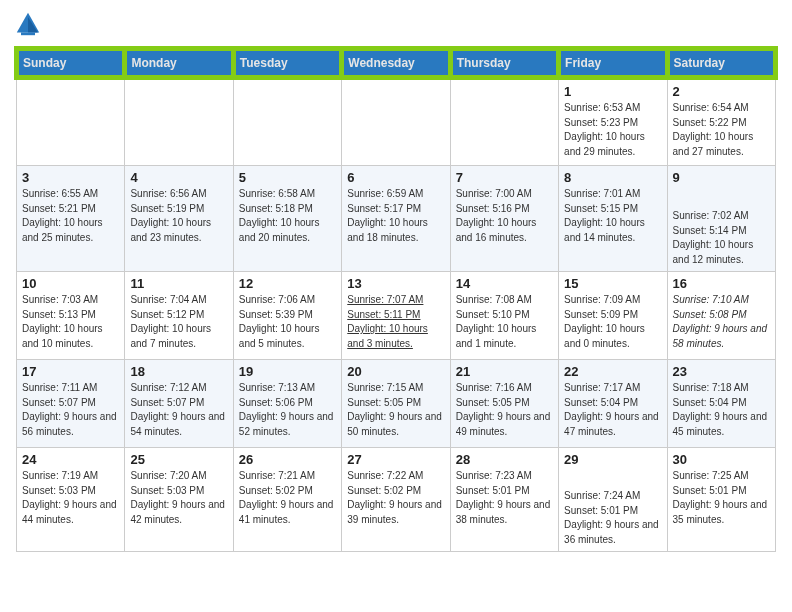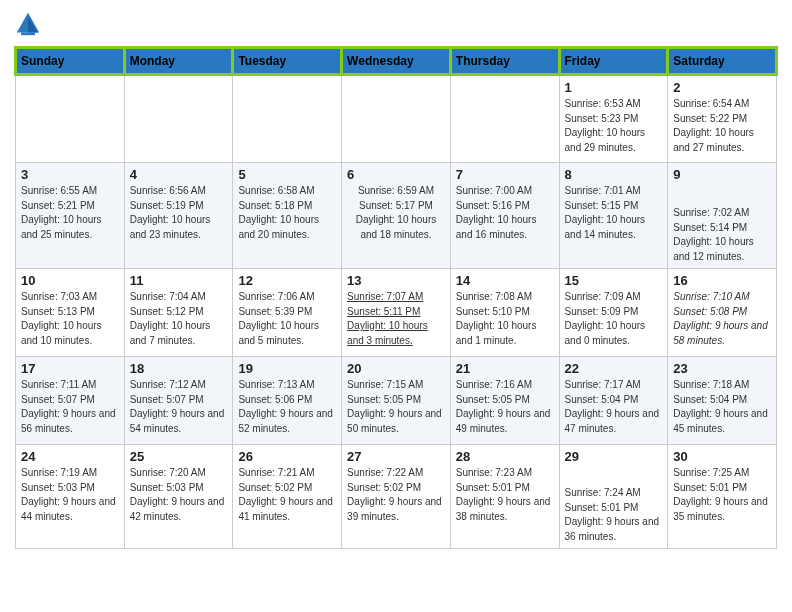--- a/index.html
+++ b/index.html
@@ -55,12 +55,12 @@
     }
     .calendar th {
       background: #2979c0;
-      color: #000000;
+      color: #e5e5e5;
       font-size: 12px;
       font-weight: bold;
       padding: 5px 4px;
       text-align: left;
-      border: 3px solid #84cc16;
+      border: 5px solid #84cc16;
     }
     .calendar td {
       border: 1px solid #ccc;

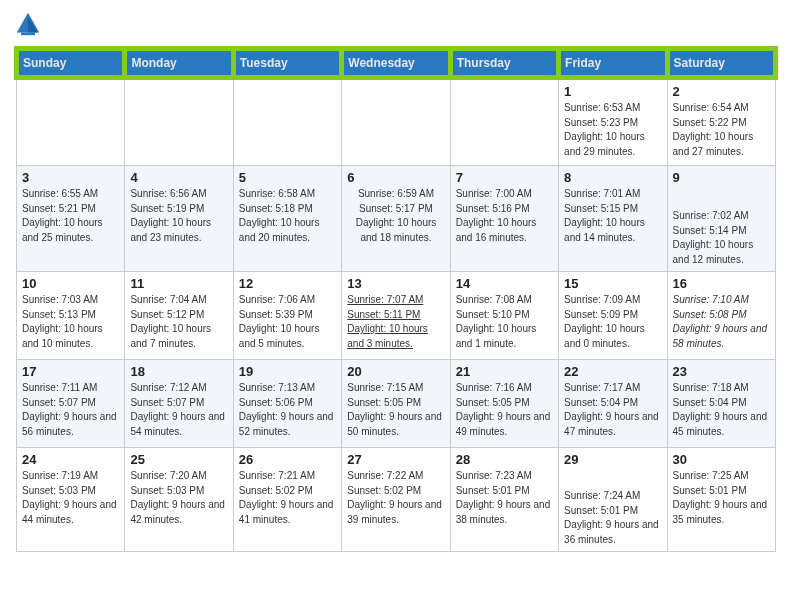--- a/index.html
+++ b/index.html
@@ -164,7 +164,7 @@
           </td>
           <td>
             <span class="day-num">6</span>
-            <div class="day-info" style="white-space: pre-line; text-align: center;">Sunrise: 6:59 AM
+            <div class="day-info" style="white-space: pre-line;">Sunrise: 6:59 AM
 Sunset: 5:17 PM
 Daylight: 10 hours and 18 minutes.</div>
           </td>

